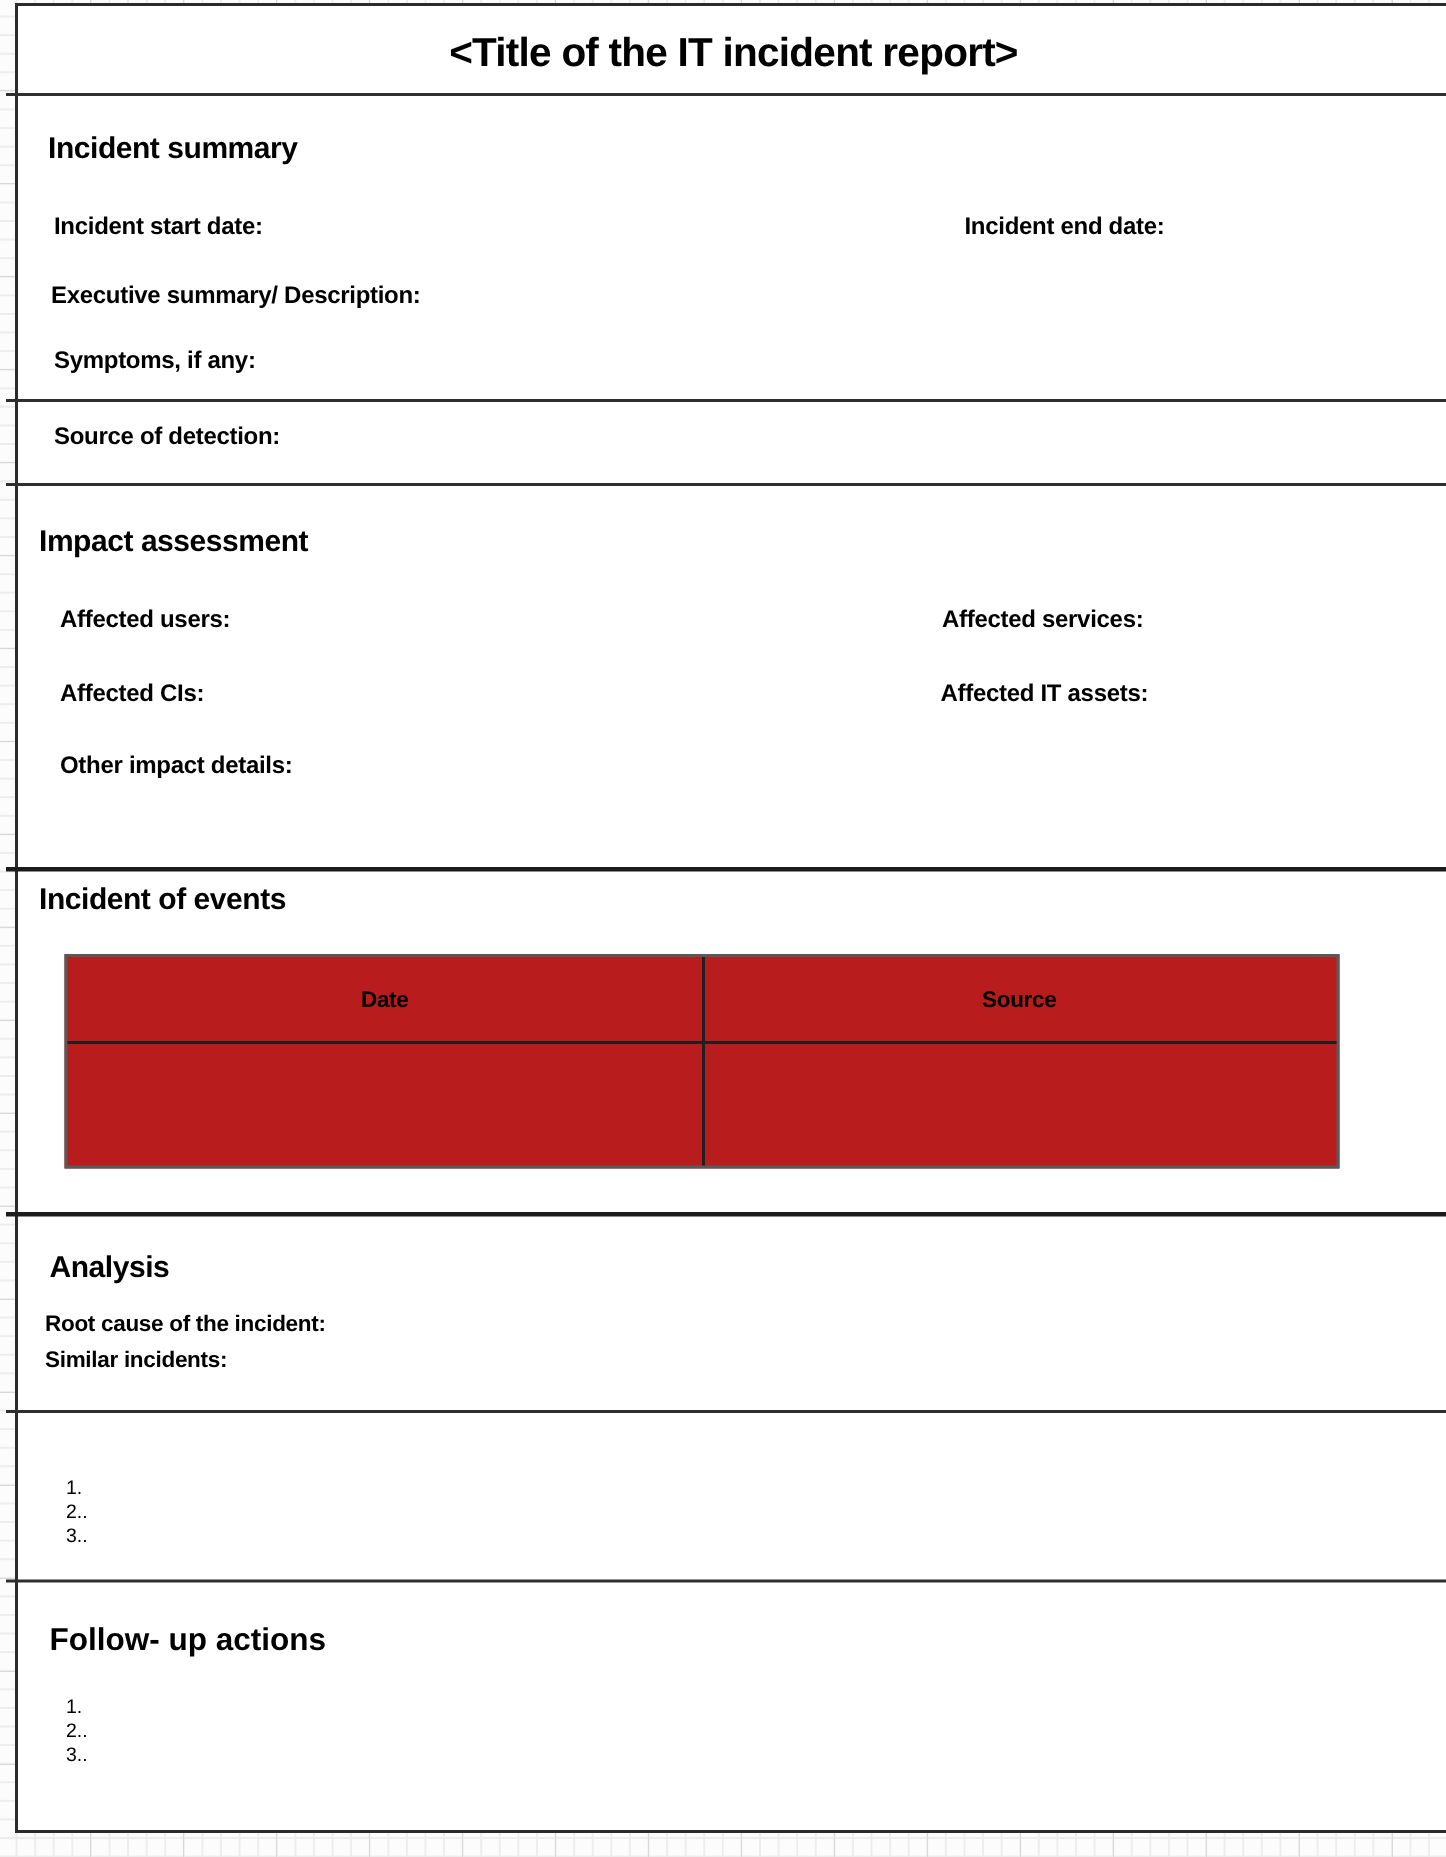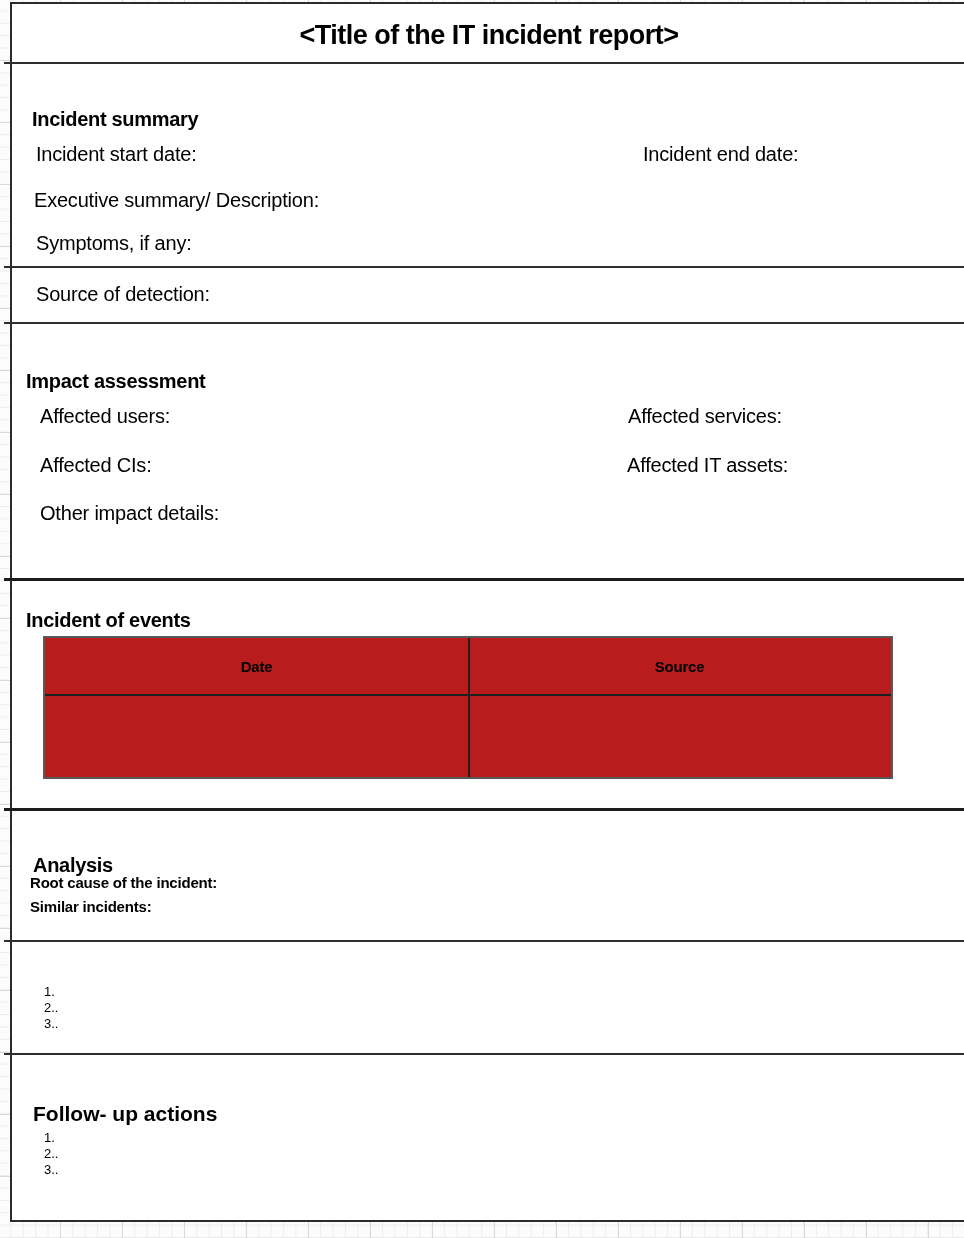--- a/index.html
+++ b/index.html
@@ -26,7 +26,7 @@
   }
   .rule.thick{height:3px;background:#1c1c1c;}
   .lbl{position:absolute;font-weight:normal;font-size:20px;letter-spacing:-0.2px;white-space:nowrap;}
-  .heading{position:absolute;font-weight:bold;font-size:20px;letter-spacing:-0.3px;white-space:nowrap;margin-top:20px;}
+  .heading{position:absolute;font-weight:bold;font-size:20px;letter-spacing:-0.3px;white-space:nowrap;}
   .title{
     position:absolute;left:0;top:16px;width:100%;text-align:center;
     font-weight:bold;font-size:27px;letter-spacing:-0.5px;

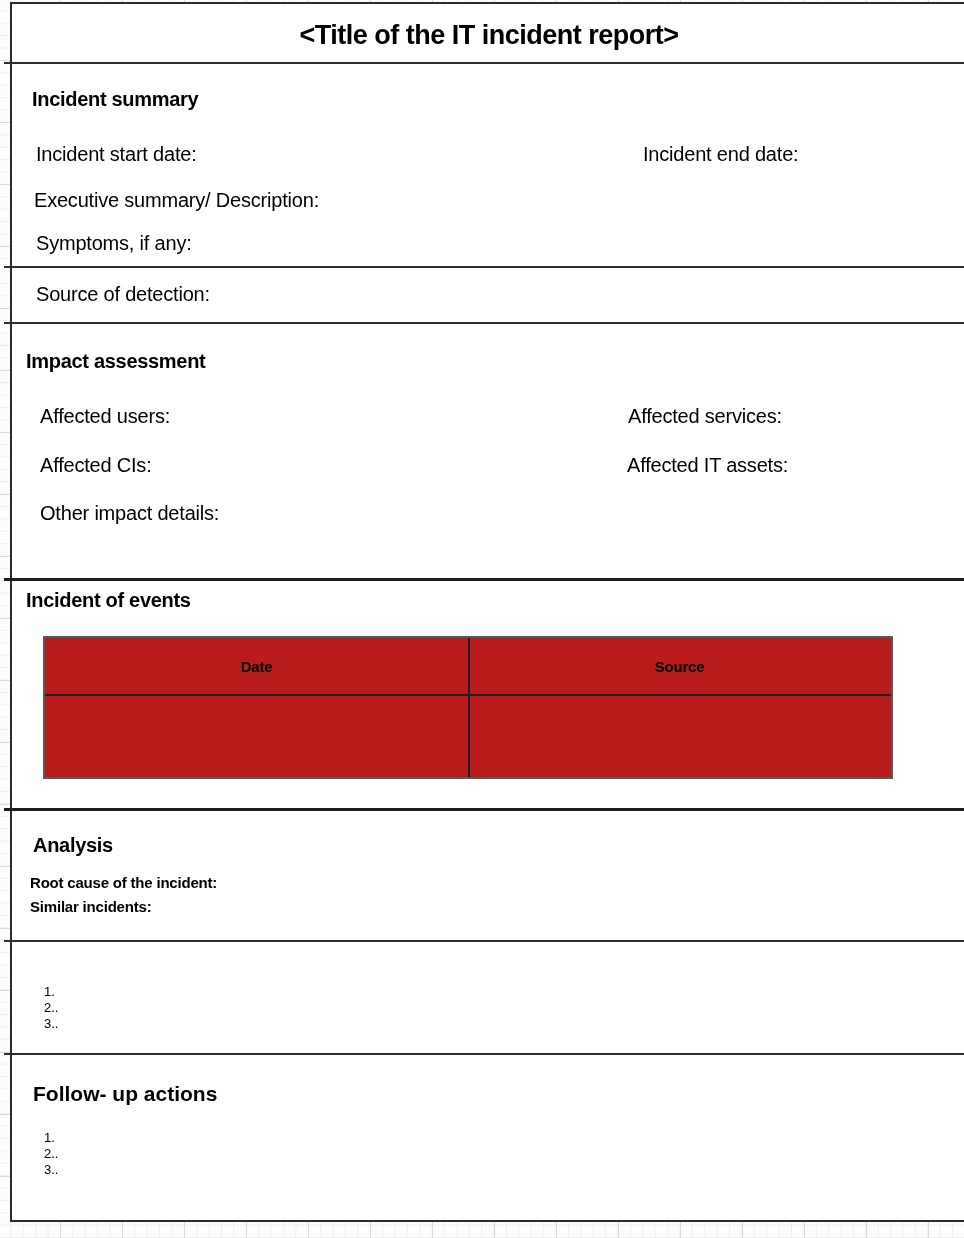--- a/index.html
+++ b/index.html
@@ -25,7 +25,7 @@
     background:#2e2e2e;
   }
   .rule.thick{height:3px;background:#1c1c1c;}
-  .lbl{position:absolute;font-weight:normal;font-size:20px;letter-spacing:-0.2px;white-space:nowrap;}
+  .lbl{position:absolute;font-weight:bold;font-size:16px;letter-spacing:-0.2px;white-space:nowrap;}
   .heading{position:absolute;font-weight:bold;font-size:20px;letter-spacing:-0.3px;white-space:nowrap;}
   .title{
     position:absolute;left:0;top:16px;width:100%;text-align:center;

